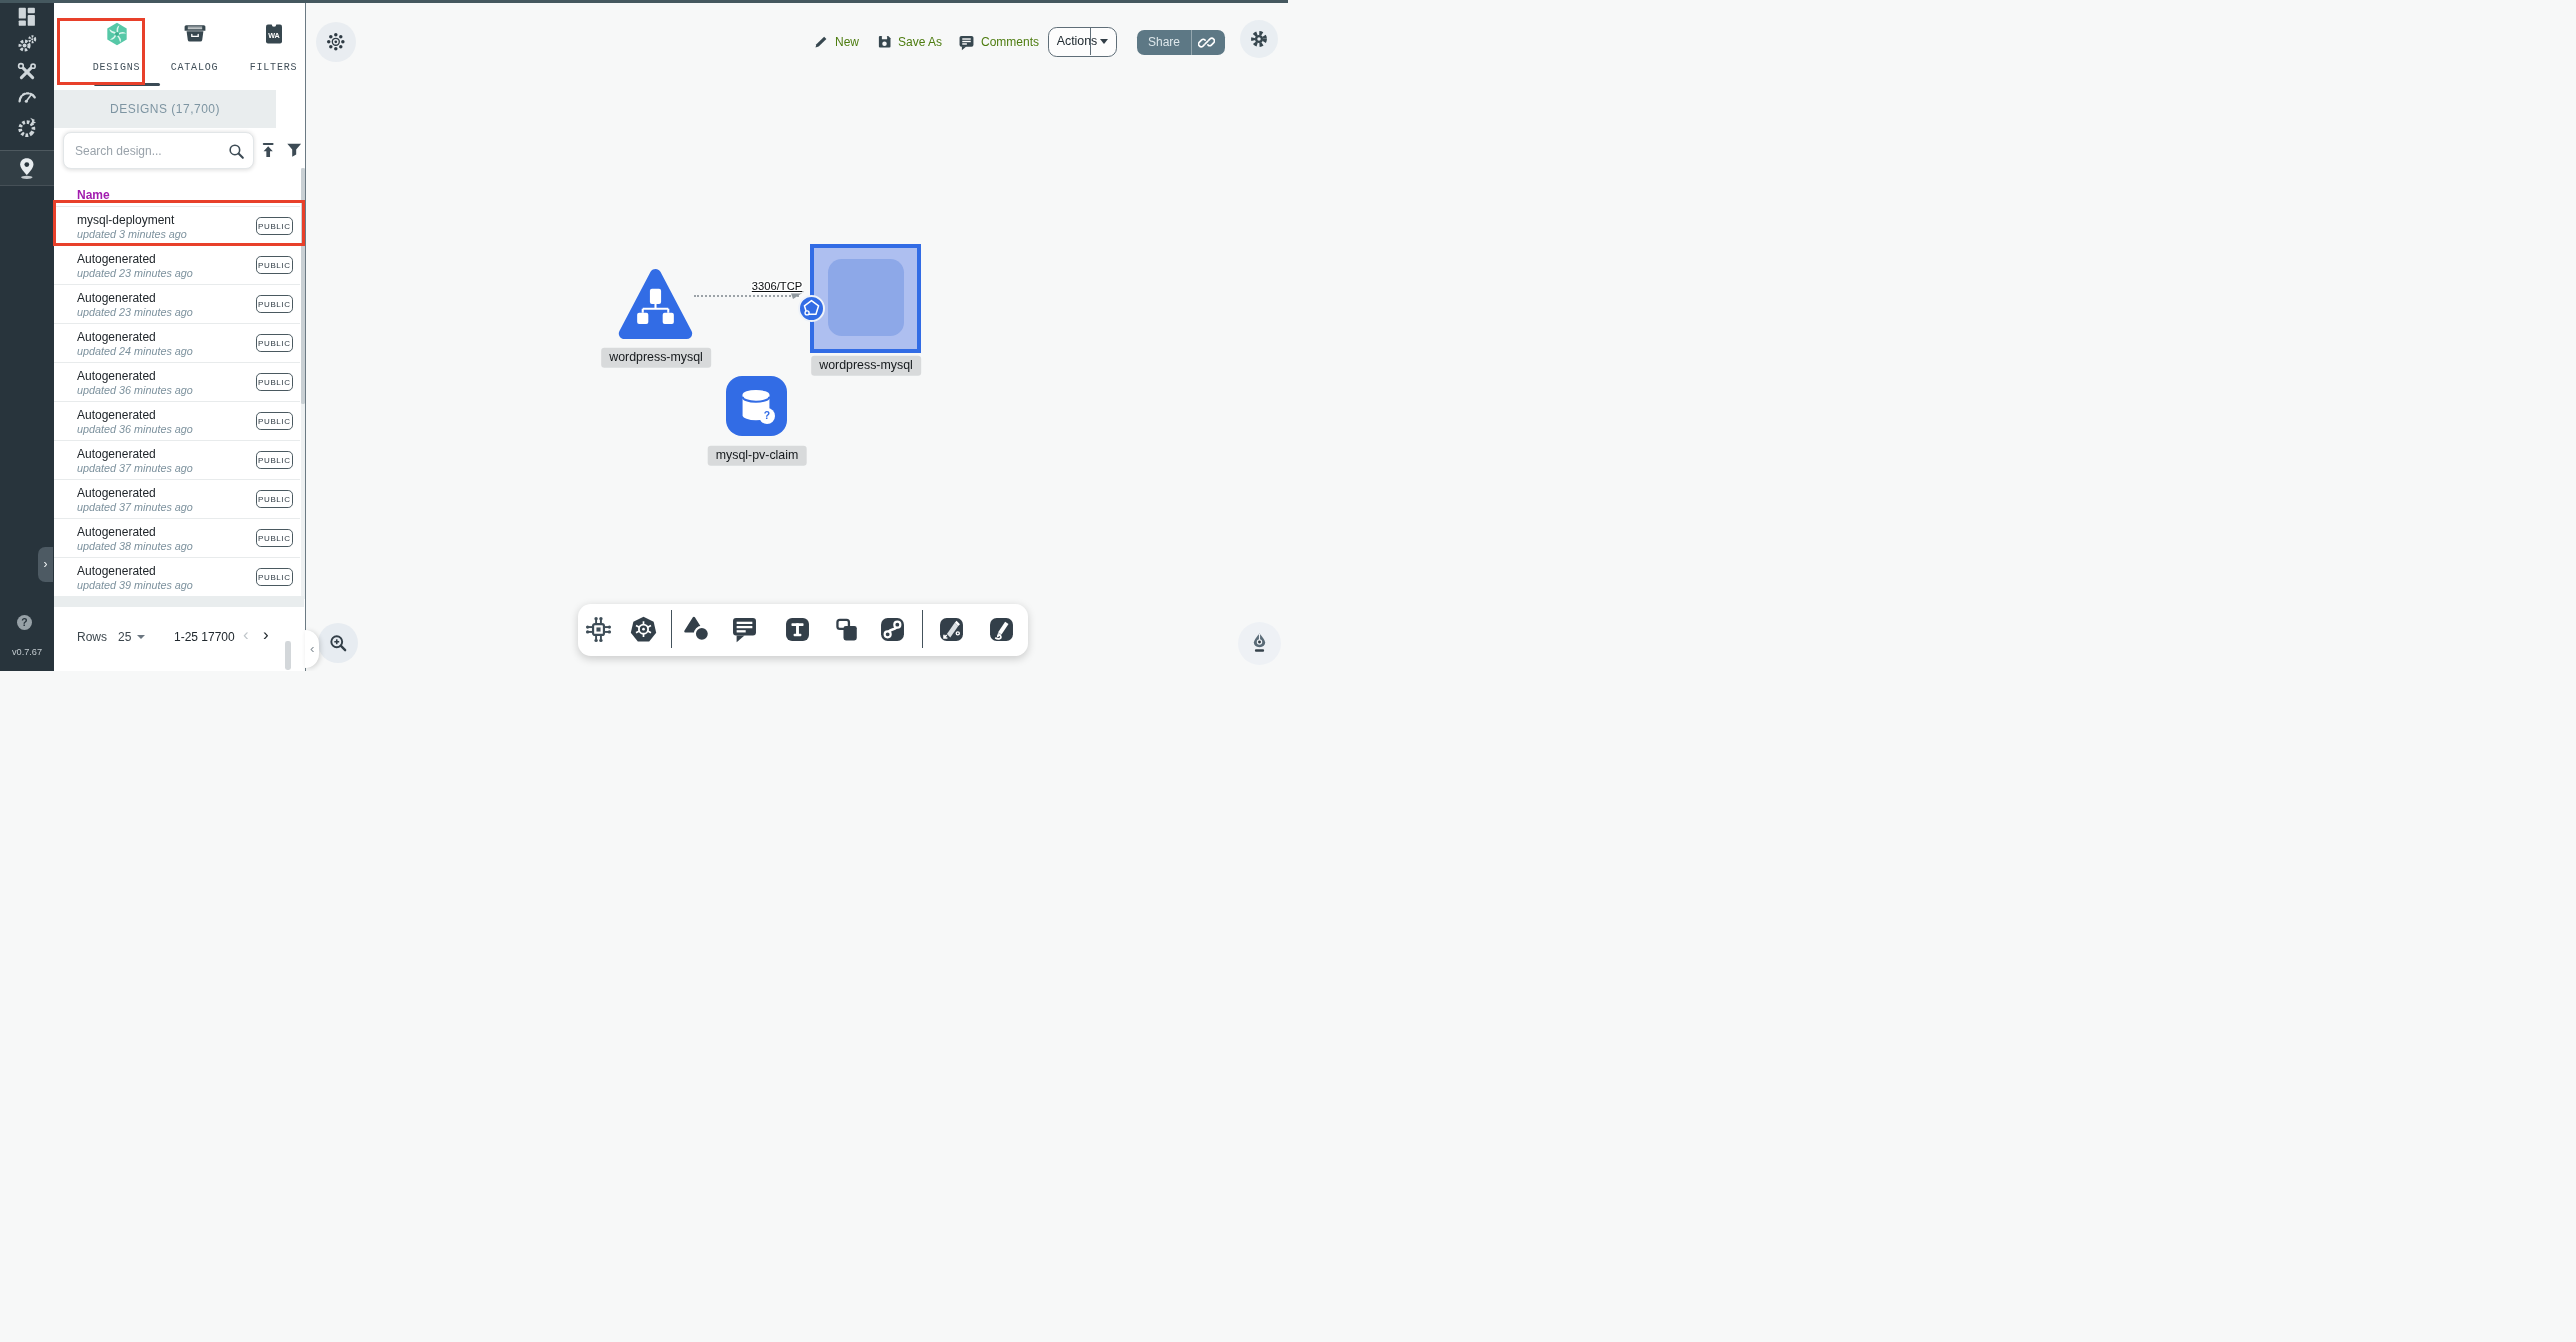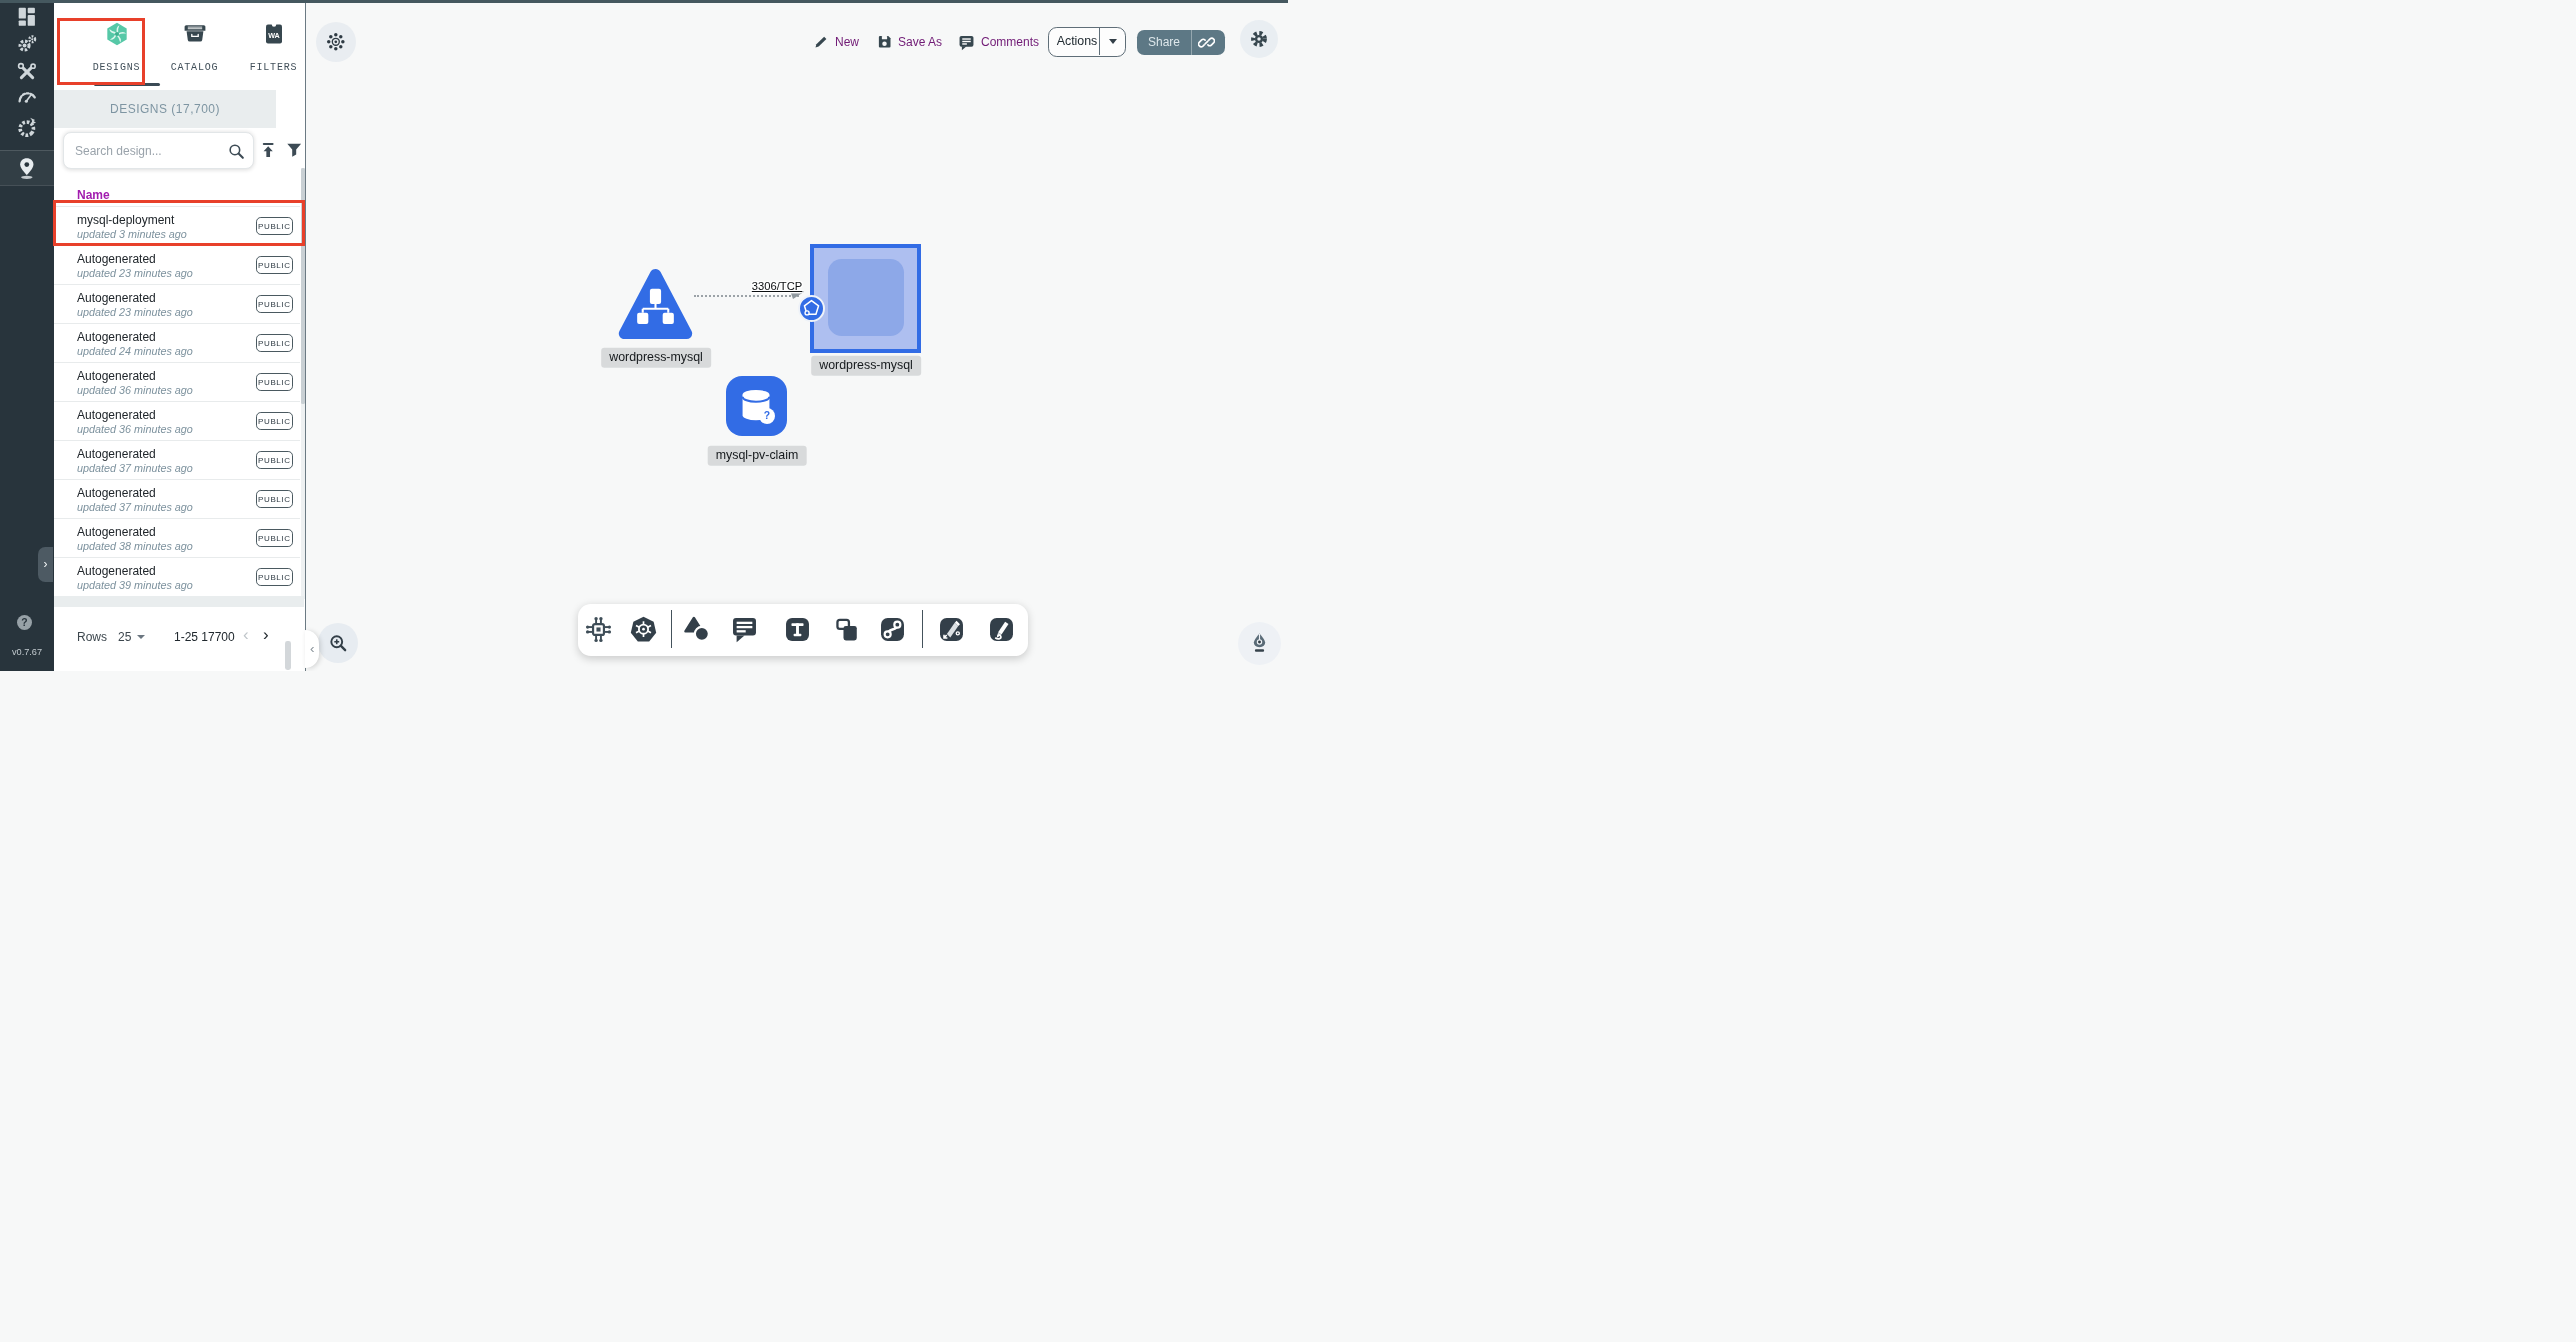--- a/index.html
+++ b/index.html
@@ -57,7 +57,7 @@
   #gear-btn { left:1240px; top:20px; width:38px; height:38px; background:#e9eef2; }
   #zoom-btn { left:318px; top:623px; width:40px; height:40px; background:#e7ecf1; }
   #nib-btn { left:1238px; top:622px; width:43px; height:43px; background:#eef1f5; }
-  .tb-label { position:absolute; top:35px; font-size:12px; color:#701a75; transform:translateX(-50%); cursor:pointer; }
+  .tb-label { position:absolute; top:35px; font-size:12px; color:#4d7c0f; transform:translateX(-50%); cursor:pointer; }
   .tb-ic { position:absolute; top:34px; cursor:pointer; }
   #actions-btn { position:absolute; left:1048px; top:27px; width:78px; height:30px; border:1.2px solid #5f6e78; border-radius:8.8px; background:#fdfdfd; cursor:pointer; }
   #actions-label { position:absolute; left:0; top:0; width:56px; height:27px; line-height:27px; text-align:center; font-size:12.4px; color:#212b32; }

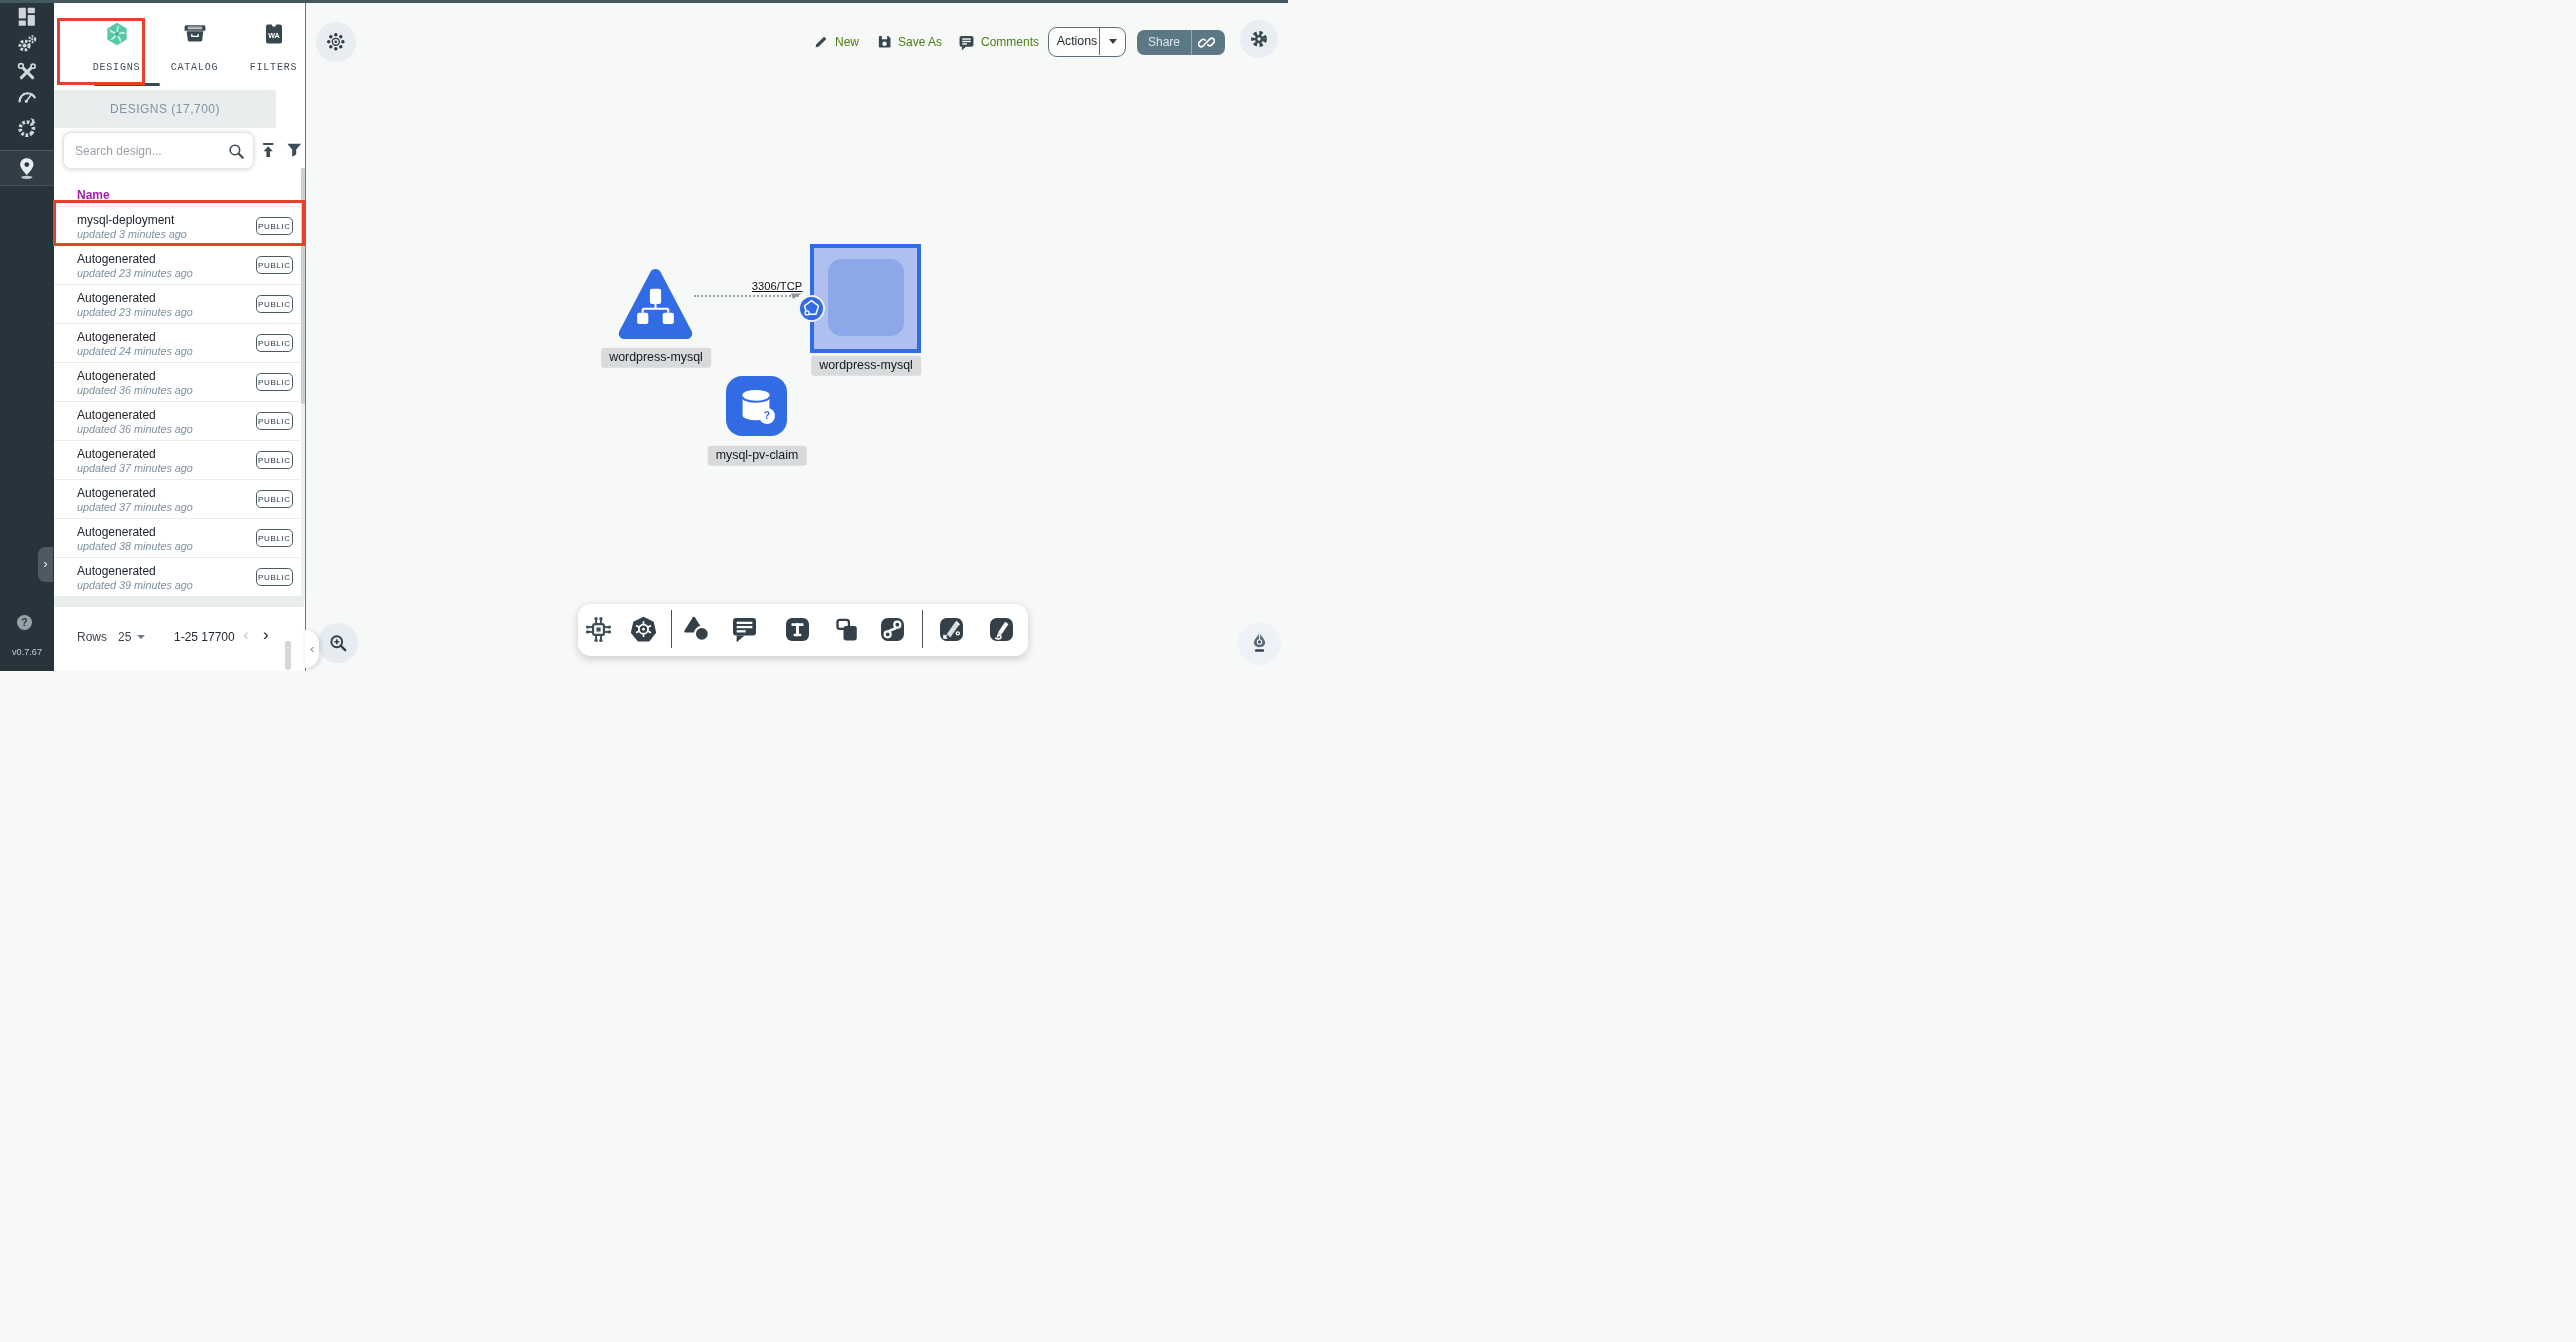--- a/index.html
+++ b/index.html
@@ -59,7 +59,7 @@
   #nib-btn { left:1238px; top:622px; width:43px; height:43px; background:#eef1f5; }
   .tb-label { position:absolute; top:35px; font-size:12px; color:#4d7c0f; transform:translateX(-50%); cursor:pointer; }
   .tb-ic { position:absolute; top:34px; cursor:pointer; }
-  #actions-btn { position:absolute; left:1048px; top:27px; width:78px; height:30px; border:1.2px solid #5f6e78; border-radius:8.8px; background:#fdfdfd; cursor:pointer; }
+  #actions-btn { position:absolute; left:1048px; top:27px; width:69px; height:30px; border:1.2px solid #5f6e78; border-radius:8.8px; background:#fdfdfd; cursor:pointer; }
   #actions-label { position:absolute; left:0; top:0; width:56px; height:27px; line-height:27px; text-align:center; font-size:12.4px; color:#212b32; }
   #actions-div { position:absolute; right:25px; top:0; width:0.8px; height:27px; background:#5f6e78; }
   #actions-caret { position:absolute; right:8px; top:11.2px; width:0; height:0; border-left:4.8px solid transparent; border-right:4.8px solid transparent; border-top:5.6px solid #333f48; }

